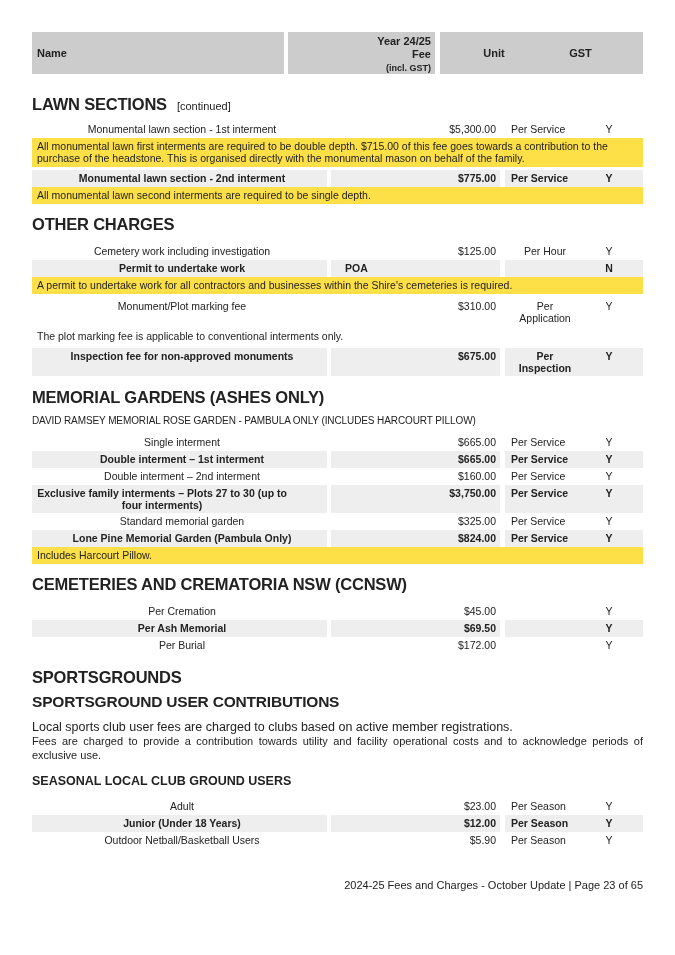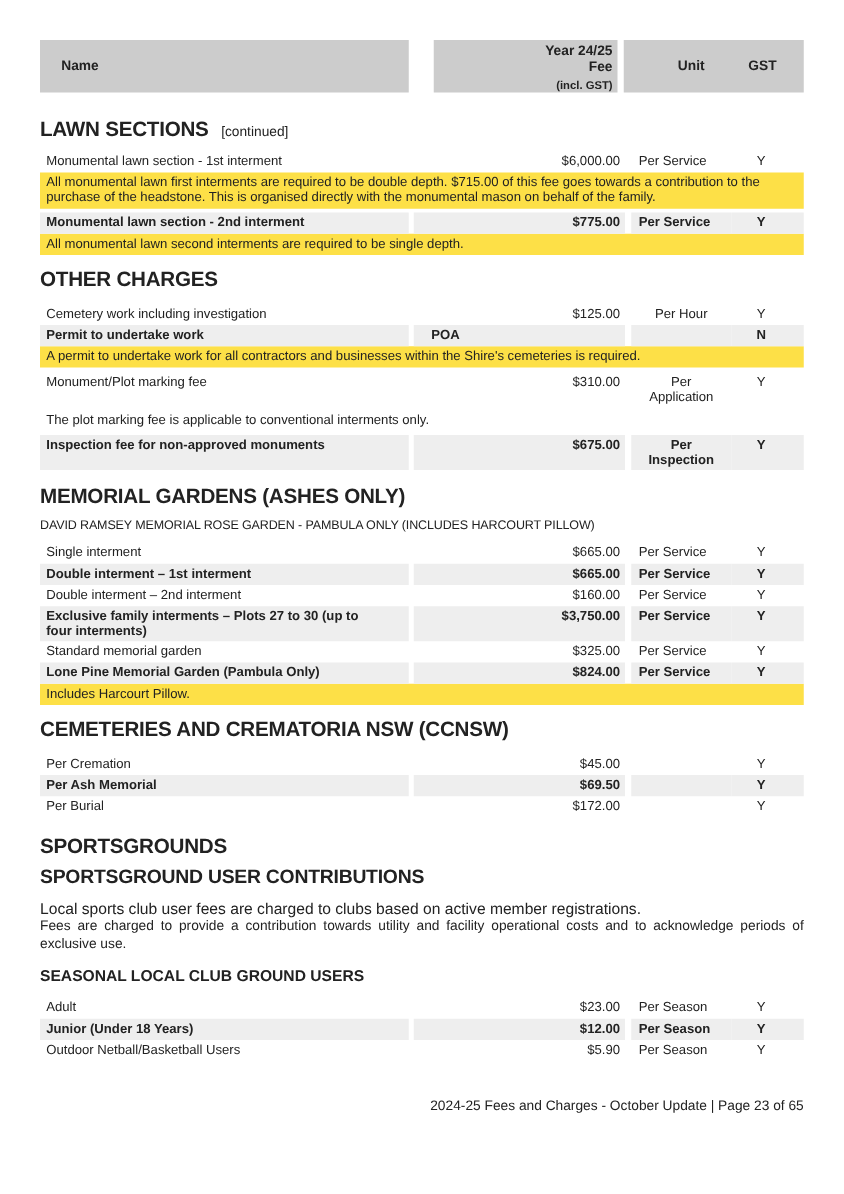--- a/index.html
+++ b/index.html
@@ -12,7 +12,7 @@
   
   .hdr { display: flex; height: 42px; }
   .hdr > div { background: #cccccc; font-weight: bold; font-size: 11px; color: #222; box-sizing: border-box; }
-  .hdr .c-name { width: 295px; display: flex; align-items: center; padding-left: 17px; margin-right: 20px; }
+  .hdr .c-name { width: 252px; display: flex; align-items: center; padding-left: 5px; margin-right: 4px; }
   .hdr .c-fee { width: 147px; text-align: right; padding: 3px 4px 0 0; line-height: 13px; margin-right: 5px; }
   .hdr .c-fee .small { font-size: 9px; display: block; line-height: 14px; }
   .hdr .c-ug { flex: 1; display: flex; align-items: center; }

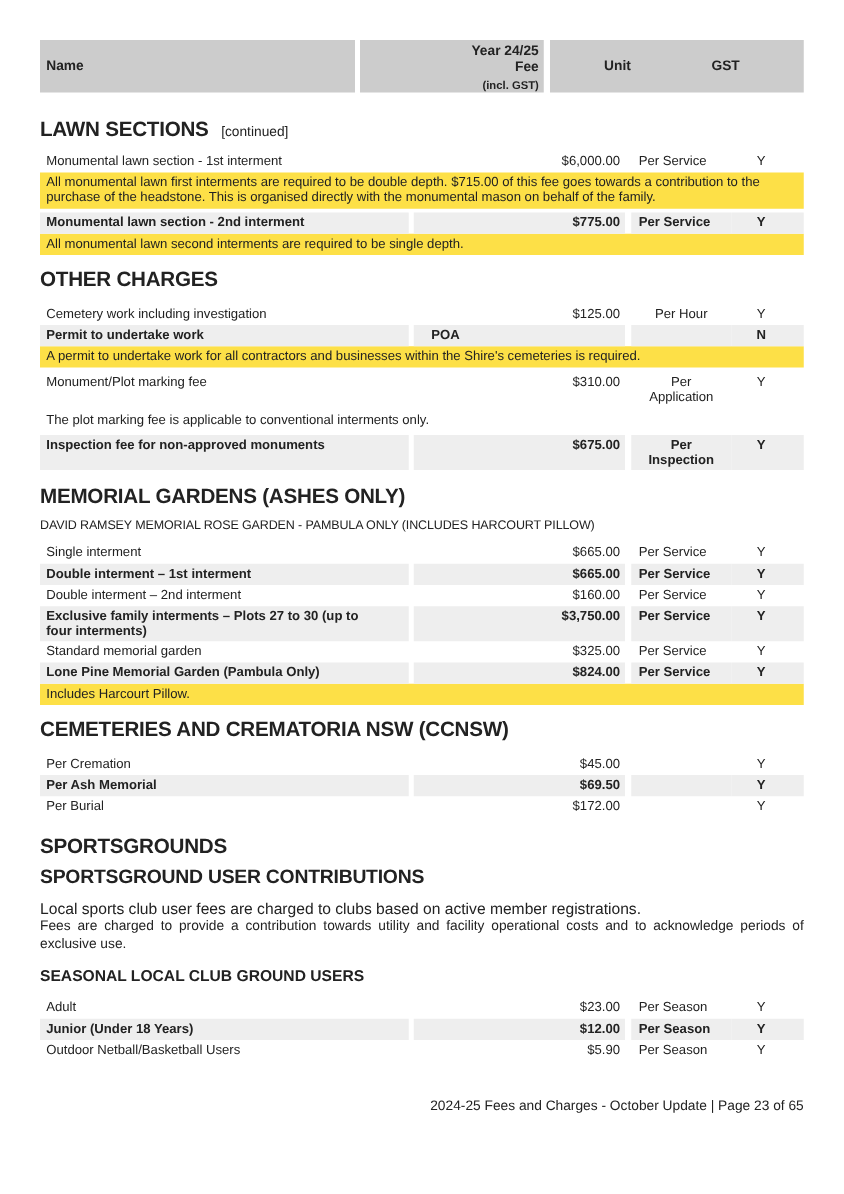--- a/index.html
+++ b/index.html
@@ -28,7 +28,7 @@
 
   .row { display: flex; font-size: 10.5px; min-height: 17px; line-height: 12px; }
   .row > div { box-sizing: border-box; padding-top: 2px; padding-bottom: 2px; }
-  .row .n { width: 295px; padding-left: 5px; margin-right: 4px; }
+  .row .n { width: 295px; padding-left: 5px; margin-right: 4px; text-align: center; }
   .row .f { width: 169px; padding-right: 4px; text-align: right; margin-right: 5px; }
   .row .f.left { text-align: left; padding-left: 14px; }
   .row .u { width: 80px; padding-left: 6px; }

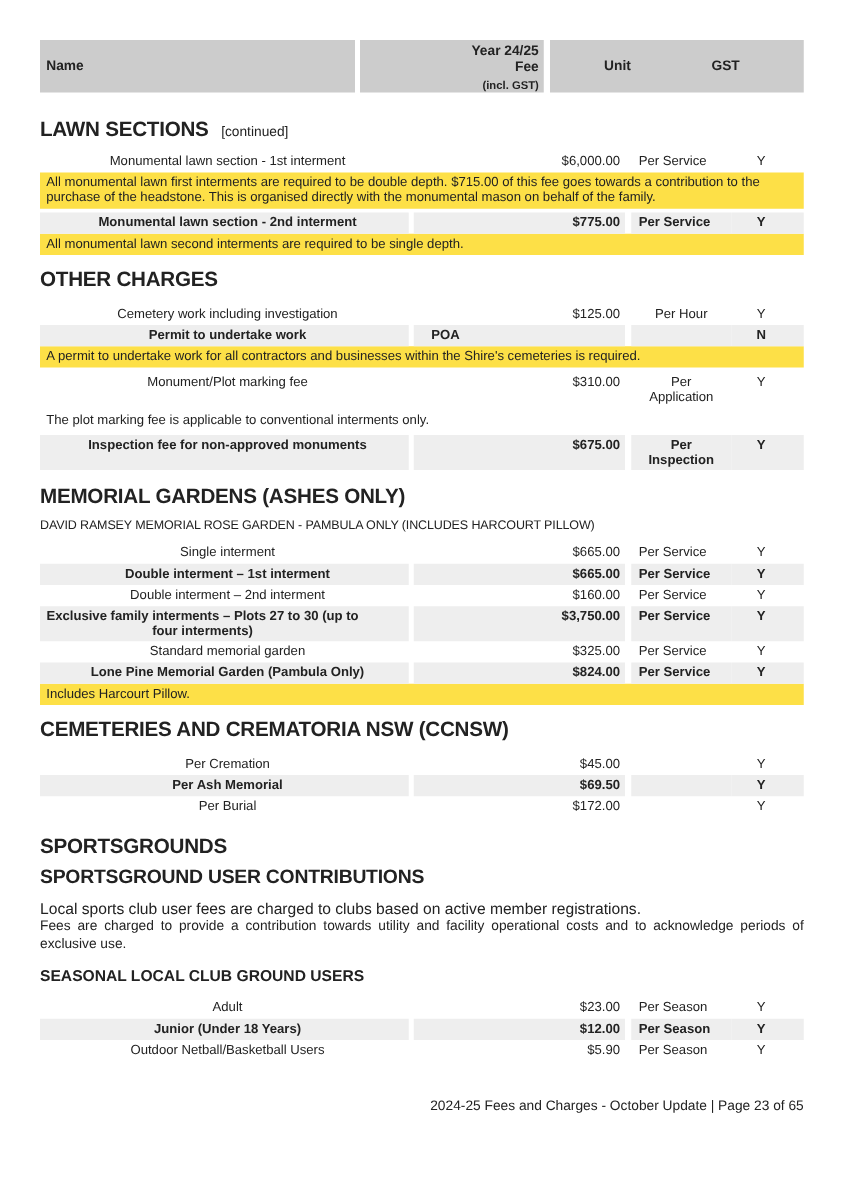--- a/index.html
+++ b/index.html
@@ -66,7 +66,7 @@
   <div style="margin-top:7px">
     <div class="row">
       <div class="n">Monumental lawn section - 1st interment</div>
-      <div class="f">$6,000.00</div>
+      <div class="f">$5,300.00</div>
       <div class="u">Per Service</div>
       <div class="g">Y</div>
     </div>

